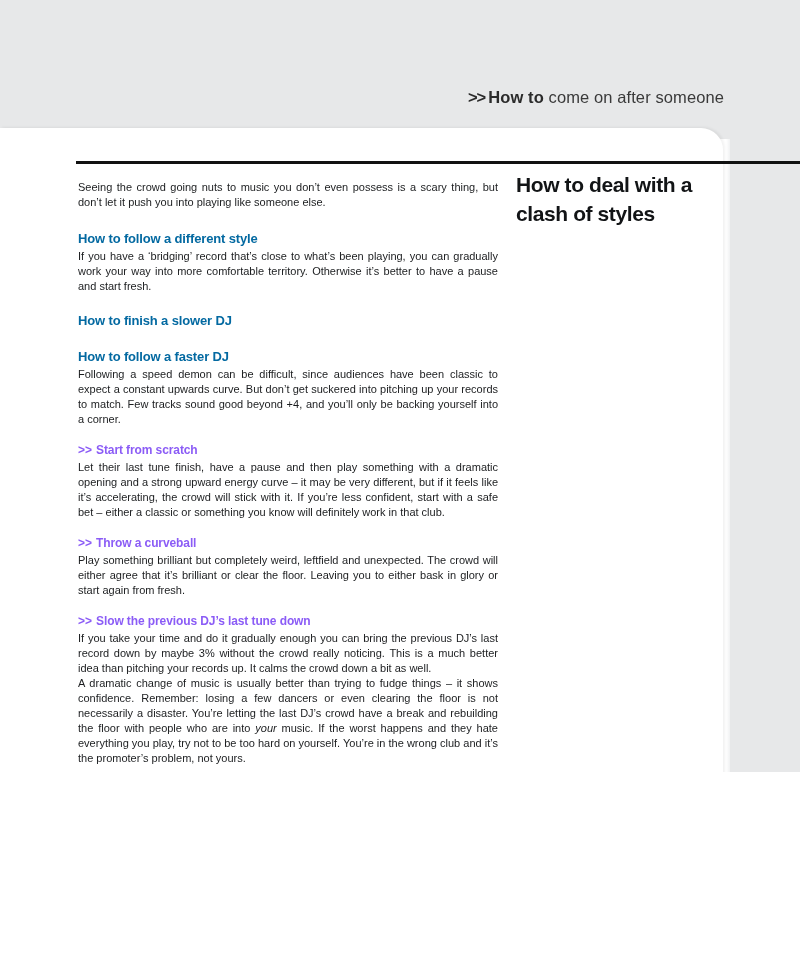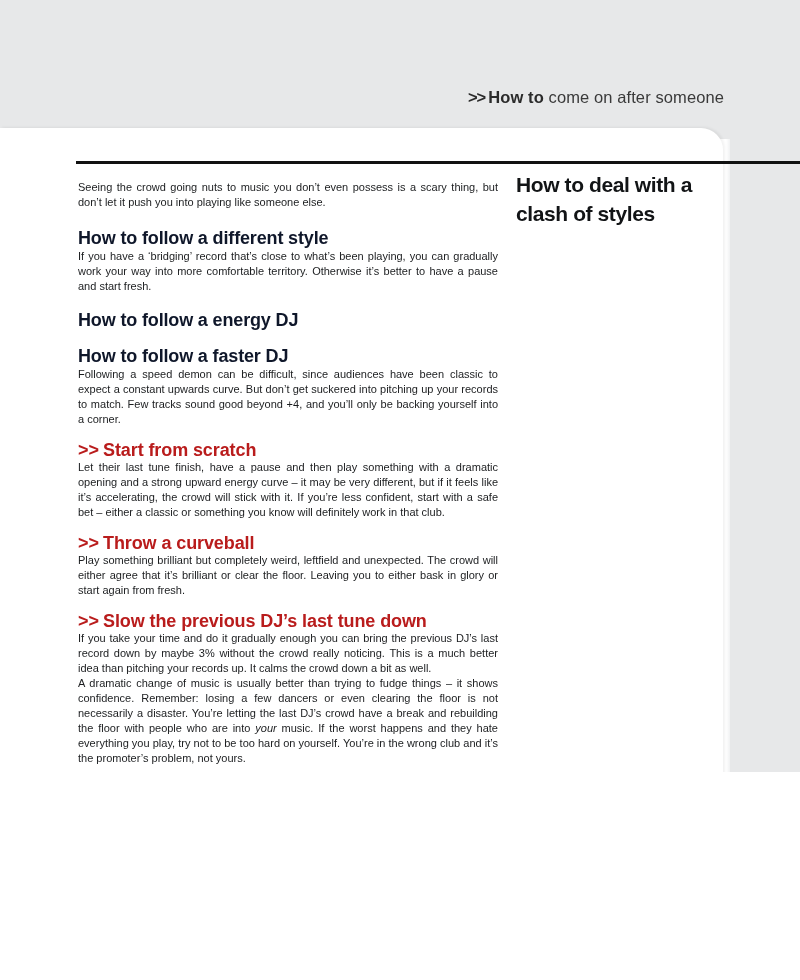--- a/index.html
+++ b/index.html
@@ -119,11 +119,11 @@
 
   h2.sec {
     margin: 17px 0 1px 0;
-    font-size: 18px;
+    font-size: 13px;
     font-weight: bold;
     line-height: 19px;
     letter-spacing: -0.15px;
-    color: #0f172a;
+    color: #0369a1;
   }
   h2.sec.first {
     margin-top: 19px;

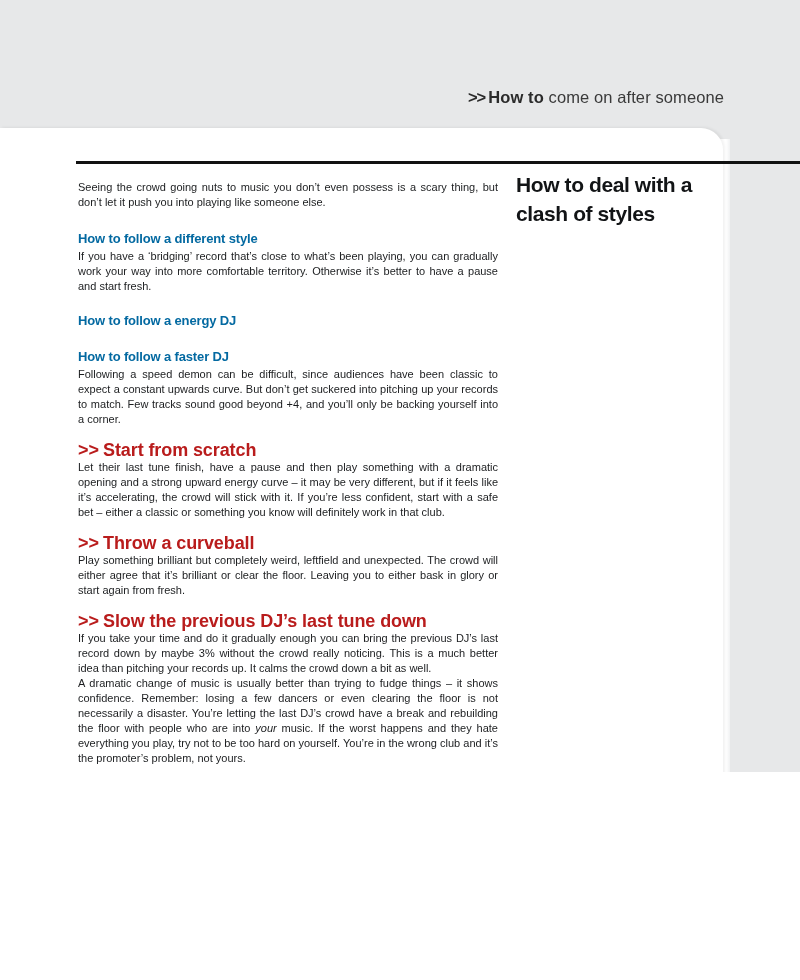--- a/index.html
+++ b/index.html
@@ -206,7 +206,7 @@
     <h2 class="sec first">How to follow a different style</h2>
     <p>If you have a ‘bridging’ record that’s close to what’s been playing, you can gradually work your way into more comfortable territory. Otherwise it’s better to have a pause and start fresh.</p>
 
-    <h2 class="sec">How to follow a energy DJ</h2>
+    <h2 class="sec">How to finish a slower DJ</h2>
 
     <h2 class="sec">How to follow a faster DJ</h2>
     <p>Following a speed demon can be difficult, since audiences have been classic to expect a constant upwards curve. But don’t get suckered into pitching up your records to match. Few tracks sound good beyond +4, and you’ll only be backing yourself into a corner.</p>

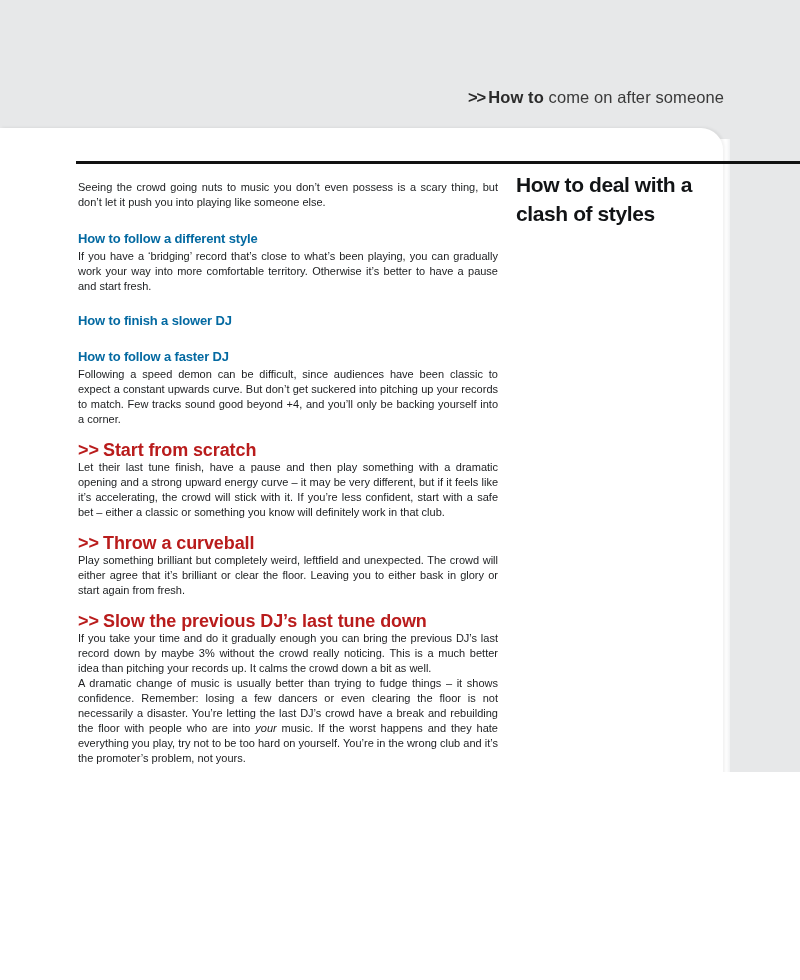--- a/index.html
+++ b/index.html
@@ -131,11 +131,11 @@
 
   h3.sub {
     margin: 15px 0 1px 0;
-    font-size: 18px;
+    font-size: 12px;
     font-weight: bold;
     line-height: 17px;
     letter-spacing: -0.1px;
-    color: #b91c1c;
+    color: #8b5cf6;
   }
   h3.sub .chev2 {
     letter-spacing: 0px;

